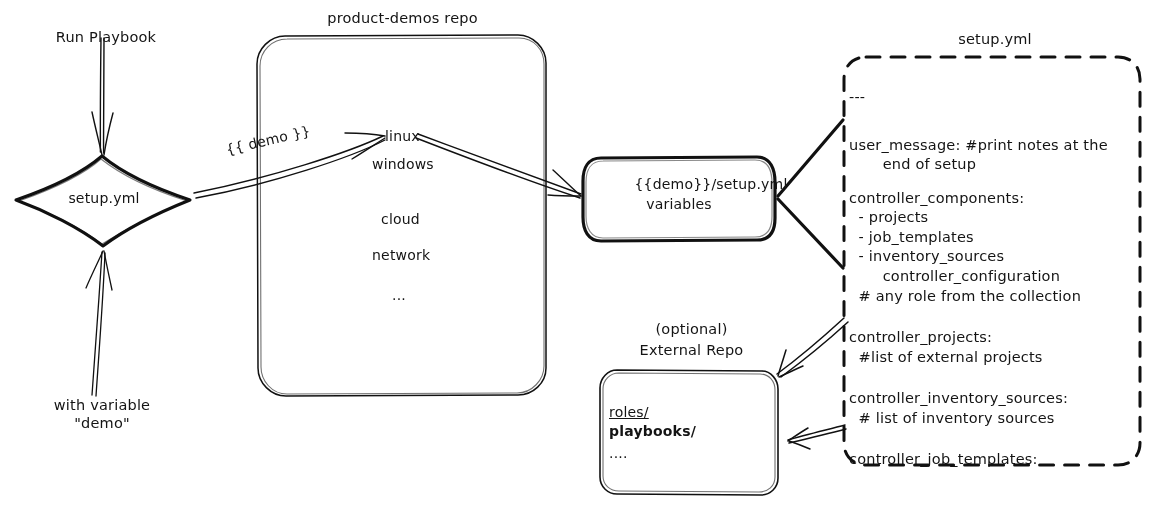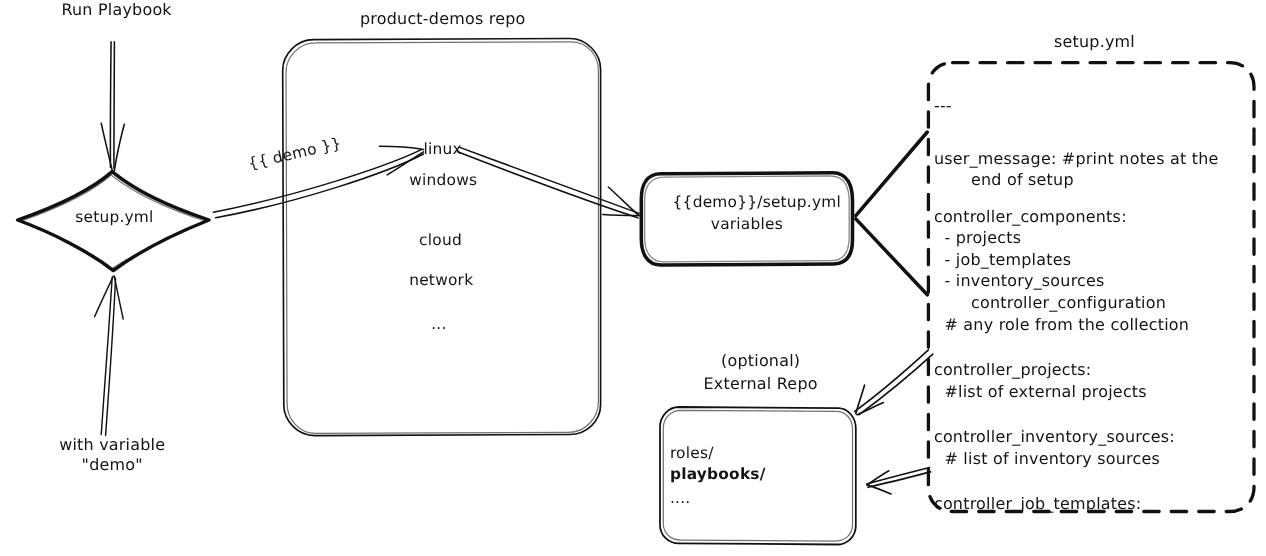--- a/index.html
+++ b/index.html
@@ -127,7 +127,7 @@
 
   </svg>
 
-  <div class="lbl t-title center" style="left:41px; top:1px; width:130px;">Run Playbook</div>
+  <div class="lbl t-title center" style="left:41px; top:28px; width:130px;">Run Playbook</div>
 
   <div class="lbl t-node center" style="left:44px; top:189px; width:120px;">setup.yml</div>
 

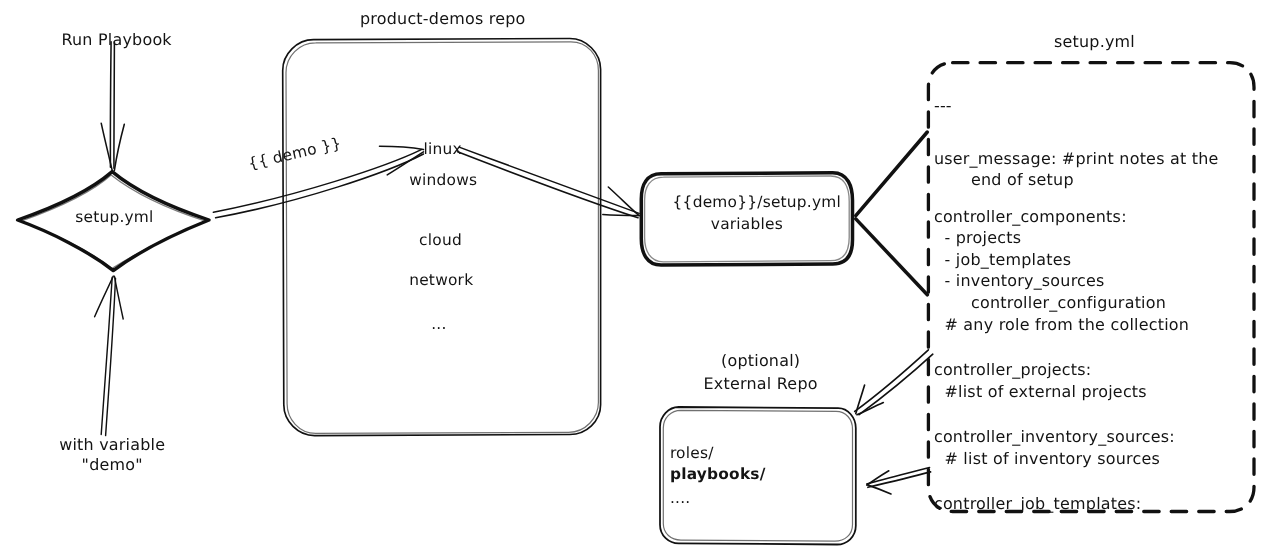--- a/index.html
+++ b/index.html
@@ -144,7 +144,7 @@
   <div class="lbl t-item" style="left:372px; top:246px;">network</div>
   <div class="lbl t-item" style="left:392px; top:286px;">...</div>
 
-  <div class="lbl t-node center" style="left:598px; top:175px; width:180px;text-align:center;">{{demo}}/setup.yml</div>
+  <div class="lbl t-node center" style="left:621px; top:175px; width:180px;text-align:center;">{{demo}}/setup.yml</div>
   <div class="lbl t-node center" style="left:589px; top:195px; width:180px;">variables</div>
 
   <div class="lbl t-title center" style="left:930px; top:30px; width:130px;">setup.yml</div>

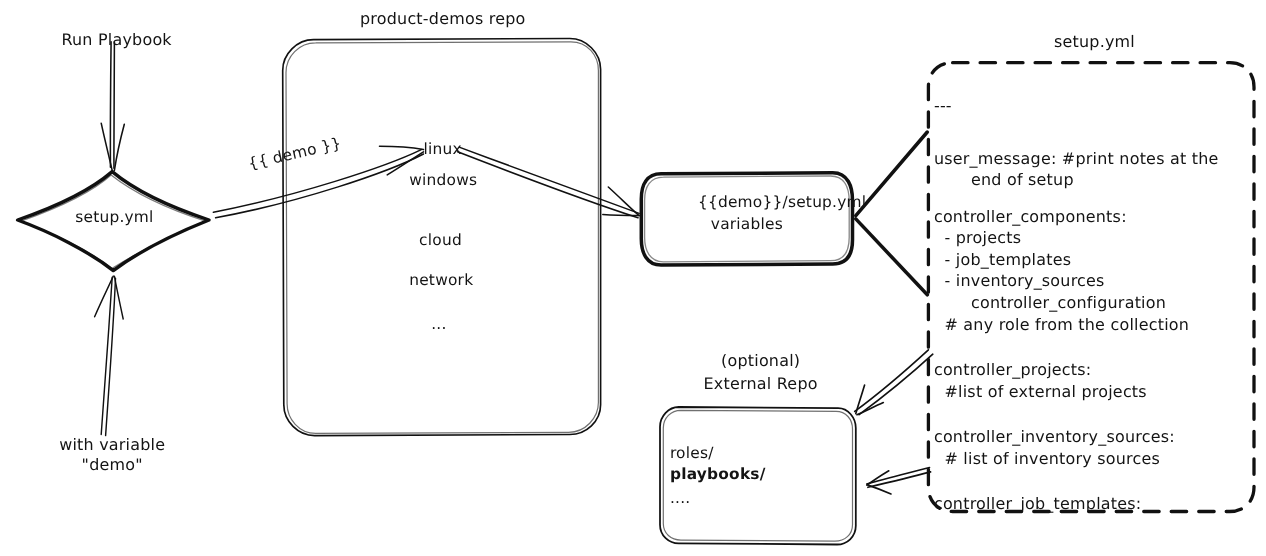--- a/index.html
+++ b/index.html
@@ -173,7 +173,7 @@
   <div class="lbl t-title center" style="left:609px; top:341px; width:165px;">External Repo</div>
   <div class="lbl t-title center" style="left:609px; top:320px; width:165px;">(optional)</div>
 
-  <div class="lbl t-item" style="left:609px; top:403px;">roles/</div>
+  <div class="lbl t-item" style="left:609px; top:403px;text-decoration:underline;">roles/</div>
   <div class="lbl t-item" style="left:609px; top:422px;font-weight:bold;">playbooks/</div>
   <div class="lbl t-item" style="left:609px; top:444px;">....</div>
 

